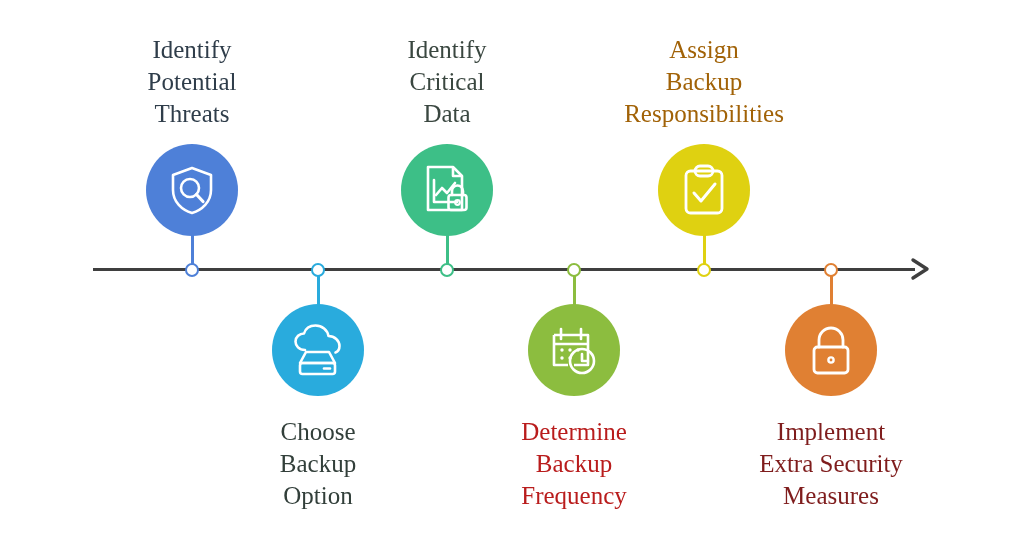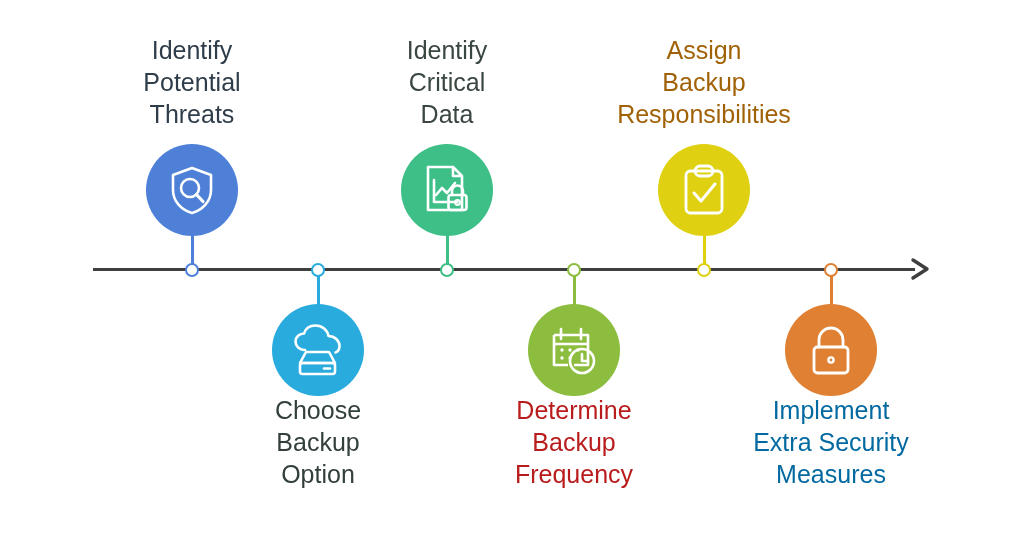--- a/index.html
+++ b/index.html
@@ -90,6 +90,7 @@
     line-height: 32px;
     font-weight: 400;
     white-space: pre-line;
+    font-family: Liberation Serif, serif;
   }
   .label.up   { bottom: 414px; }
   .label.down { top: 394px; }

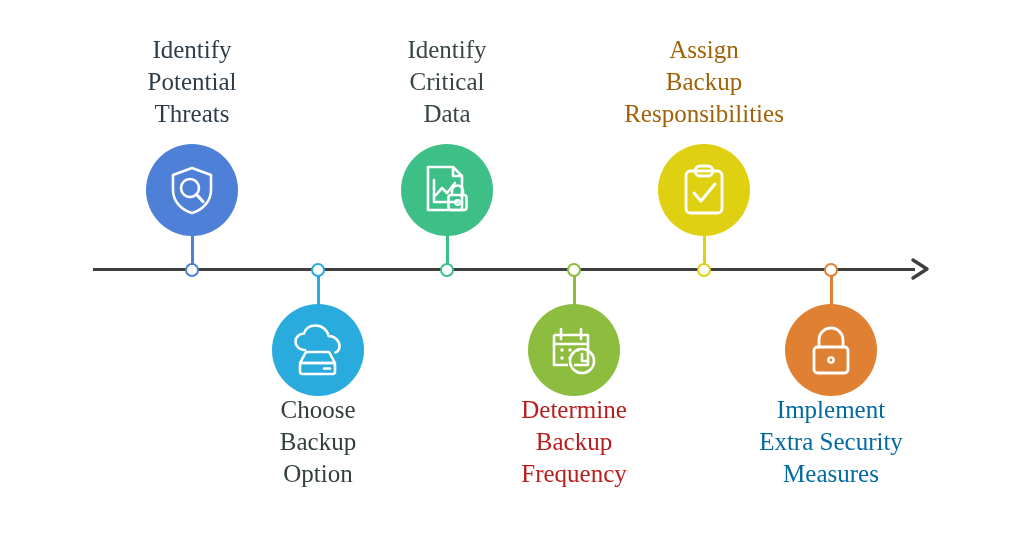--- a/index.html
+++ b/index.html
@@ -93,7 +93,7 @@
     font-family: Liberation Serif, serif;
   }
   .label.up   { bottom: 414px; }
-  .label.down { top: 394px; }
+  .label.down { top: 416px; }
 </style>
 </head>
 <body>

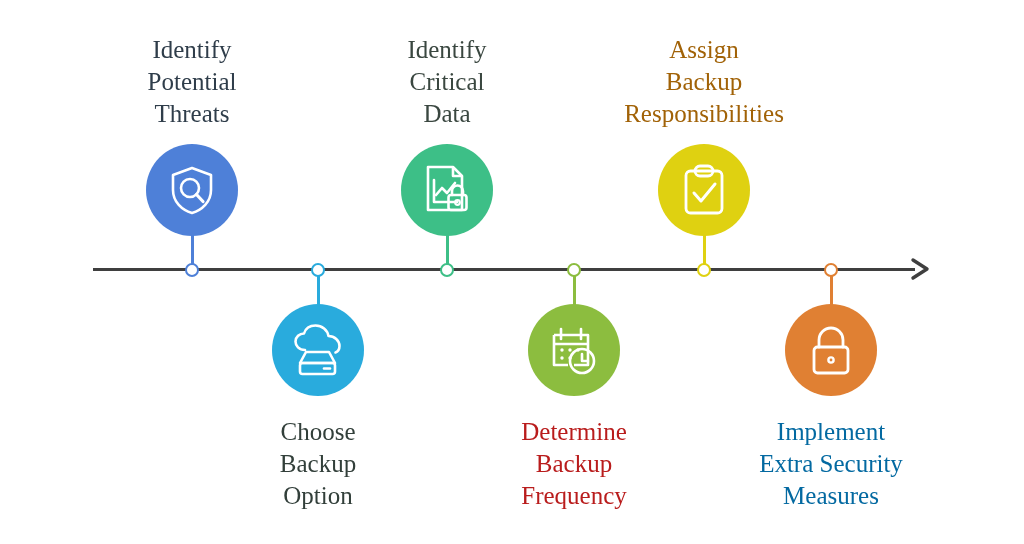--- a/index.html
+++ b/index.html
@@ -219,7 +219,7 @@
         </svg>
       </span>
     </div>
-    <div class="label down" style="color: #0369a1;">Implement
+    <div class="label down" style="color: #7f1d1d;">Implement
 Extra Security
 Measures</div>
   </div>

